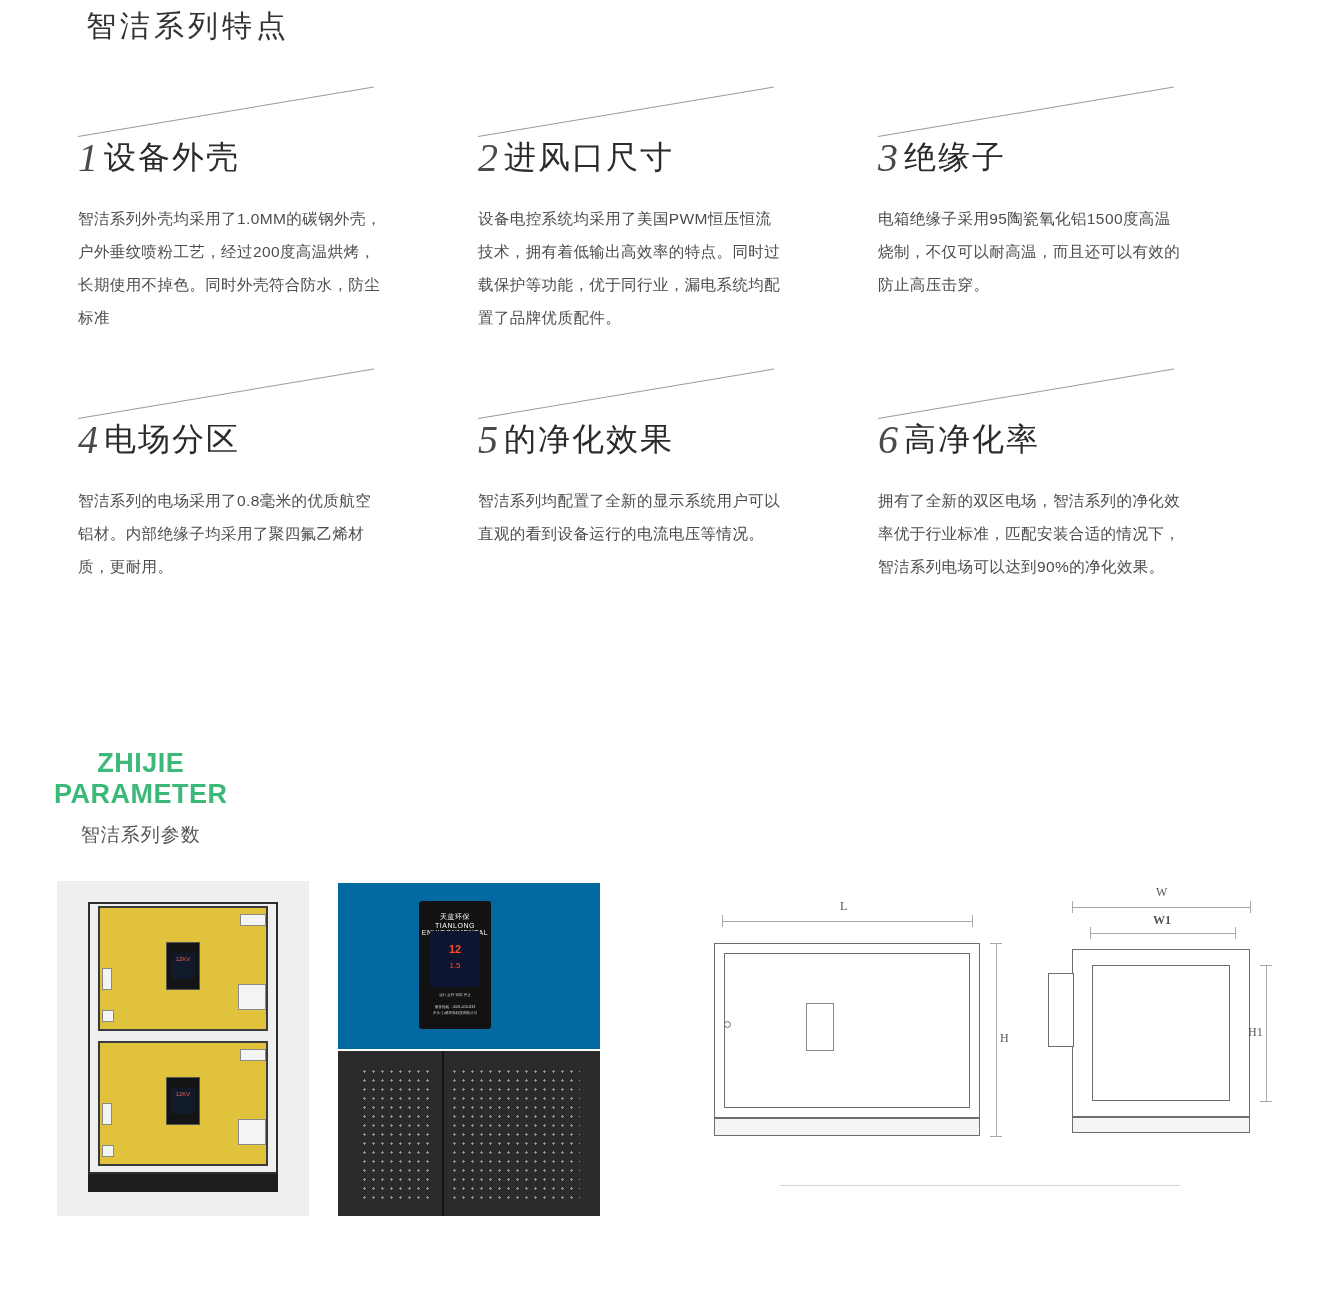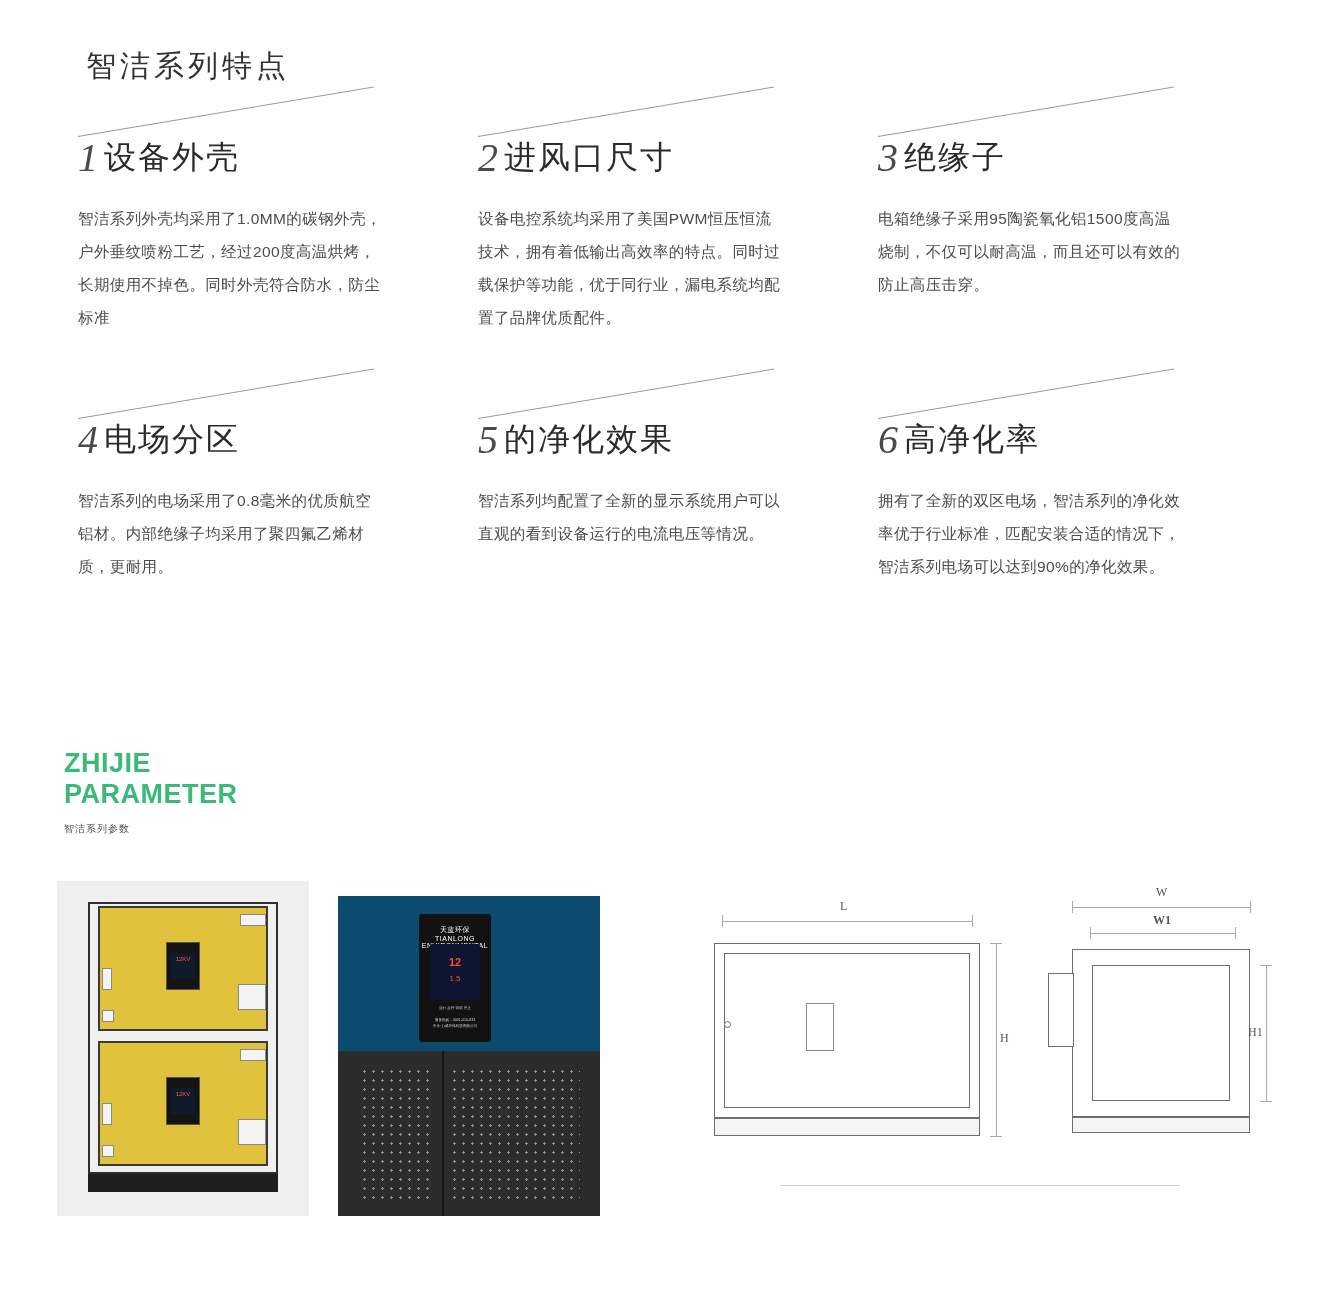--- a/index.html
+++ b/index.html
@@ -25,7 +25,6 @@
     letter-spacing: 4px;
     color: #333333;
     font-weight: 400;
-    margin-top: 40px;
   }
 
   

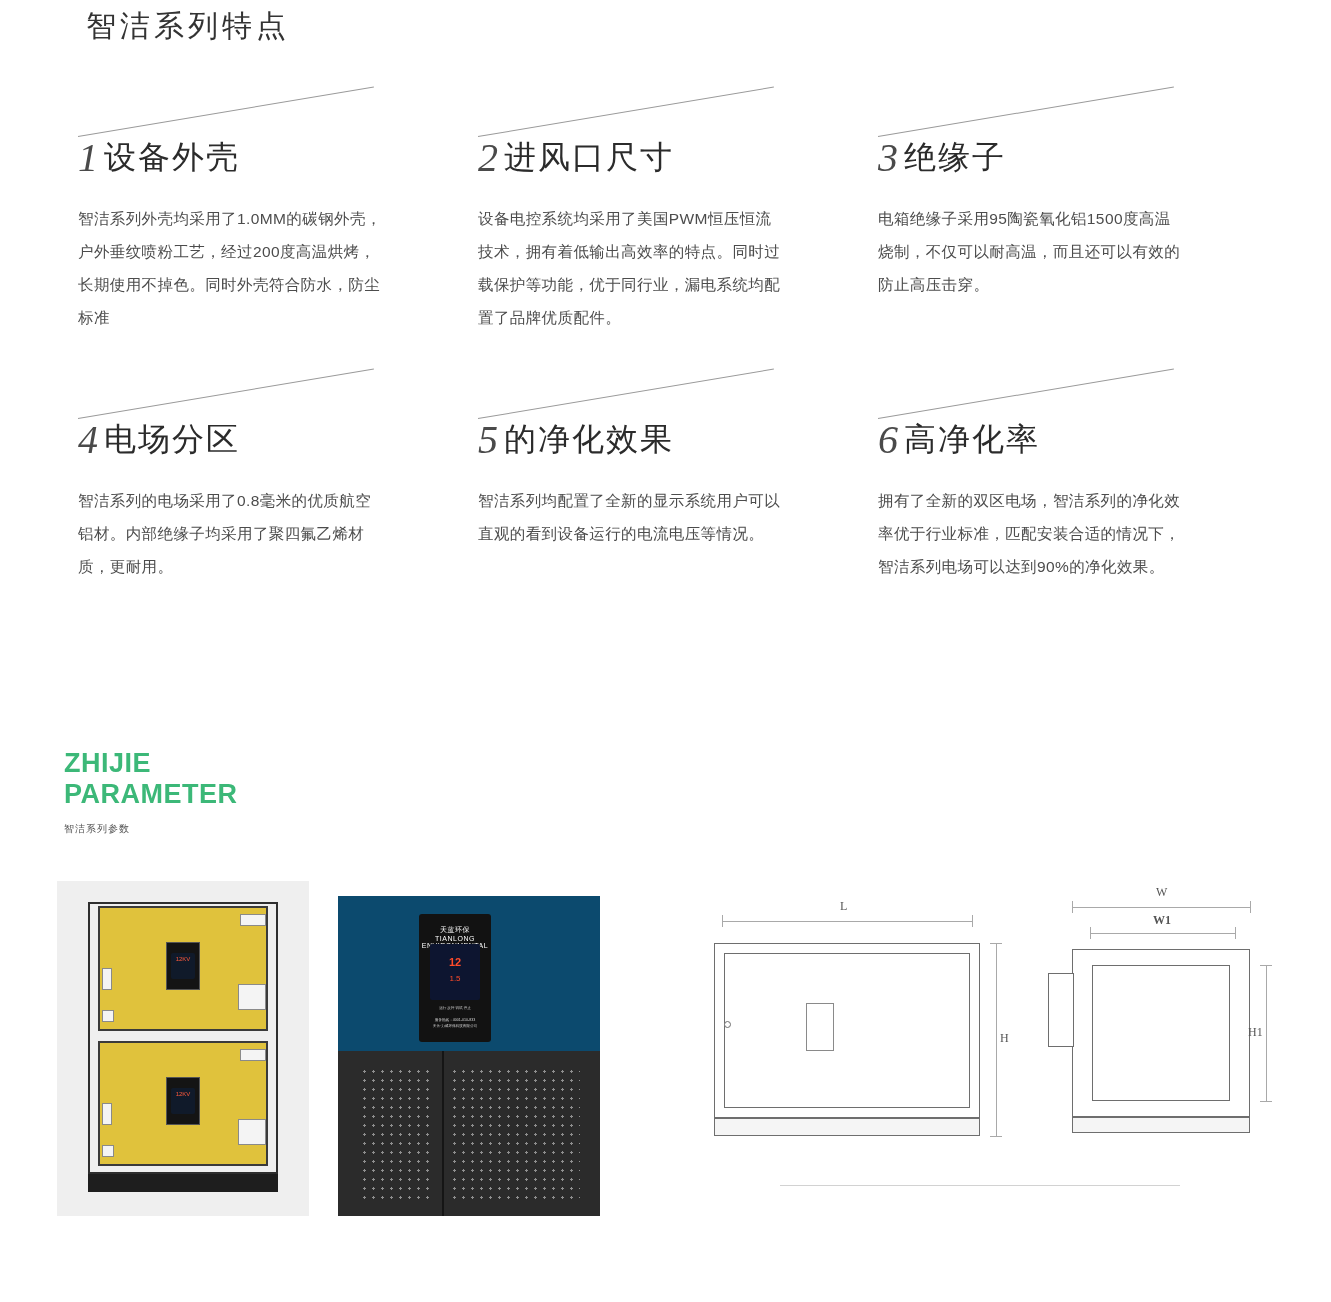--- a/index.html
+++ b/index.html
@@ -88,8 +88,9 @@
   
   .param-block {
     position: absolute;
-    left: 64px;
+    left: 54px;
     top: 748px;
+    text-align: center;
   }
   .param-en {
     color: #3cb878;

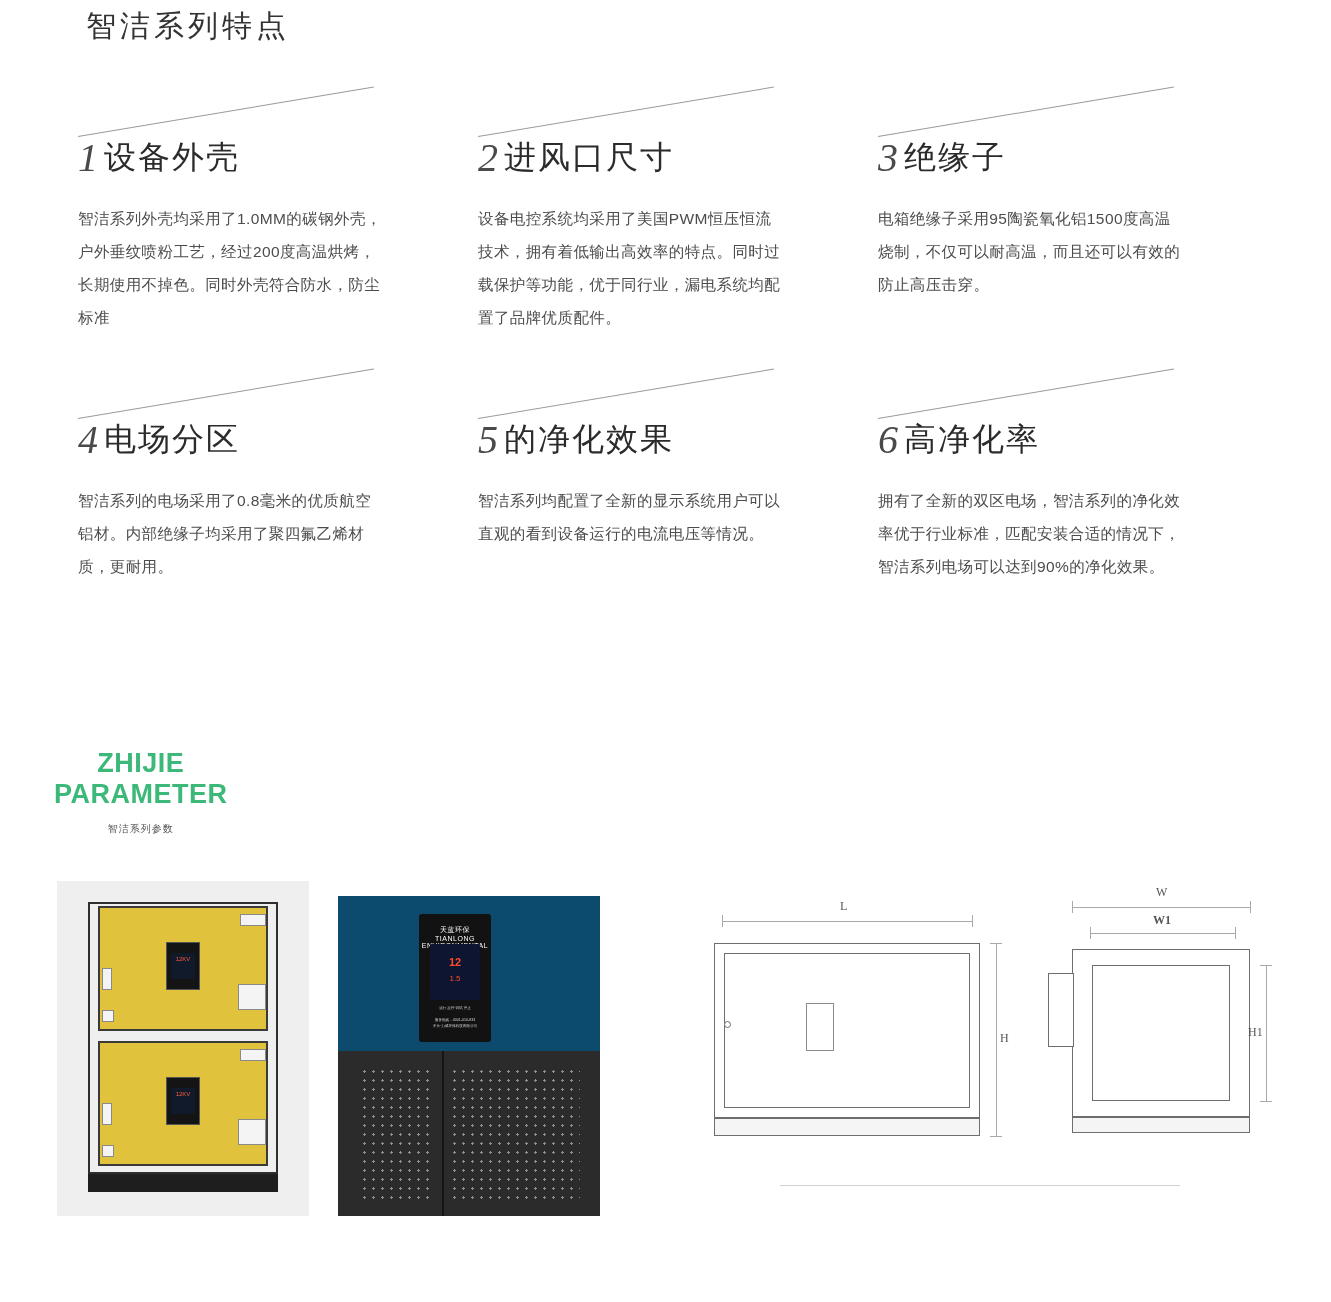--- a/index.html
+++ b/index.html
@@ -101,7 +101,7 @@
   }
   .param-cn {
     margin-top: 12px;
-    font-size: 10px;
+    font-size: 19px;
     color: #555555;
     letter-spacing: 1px;
   }

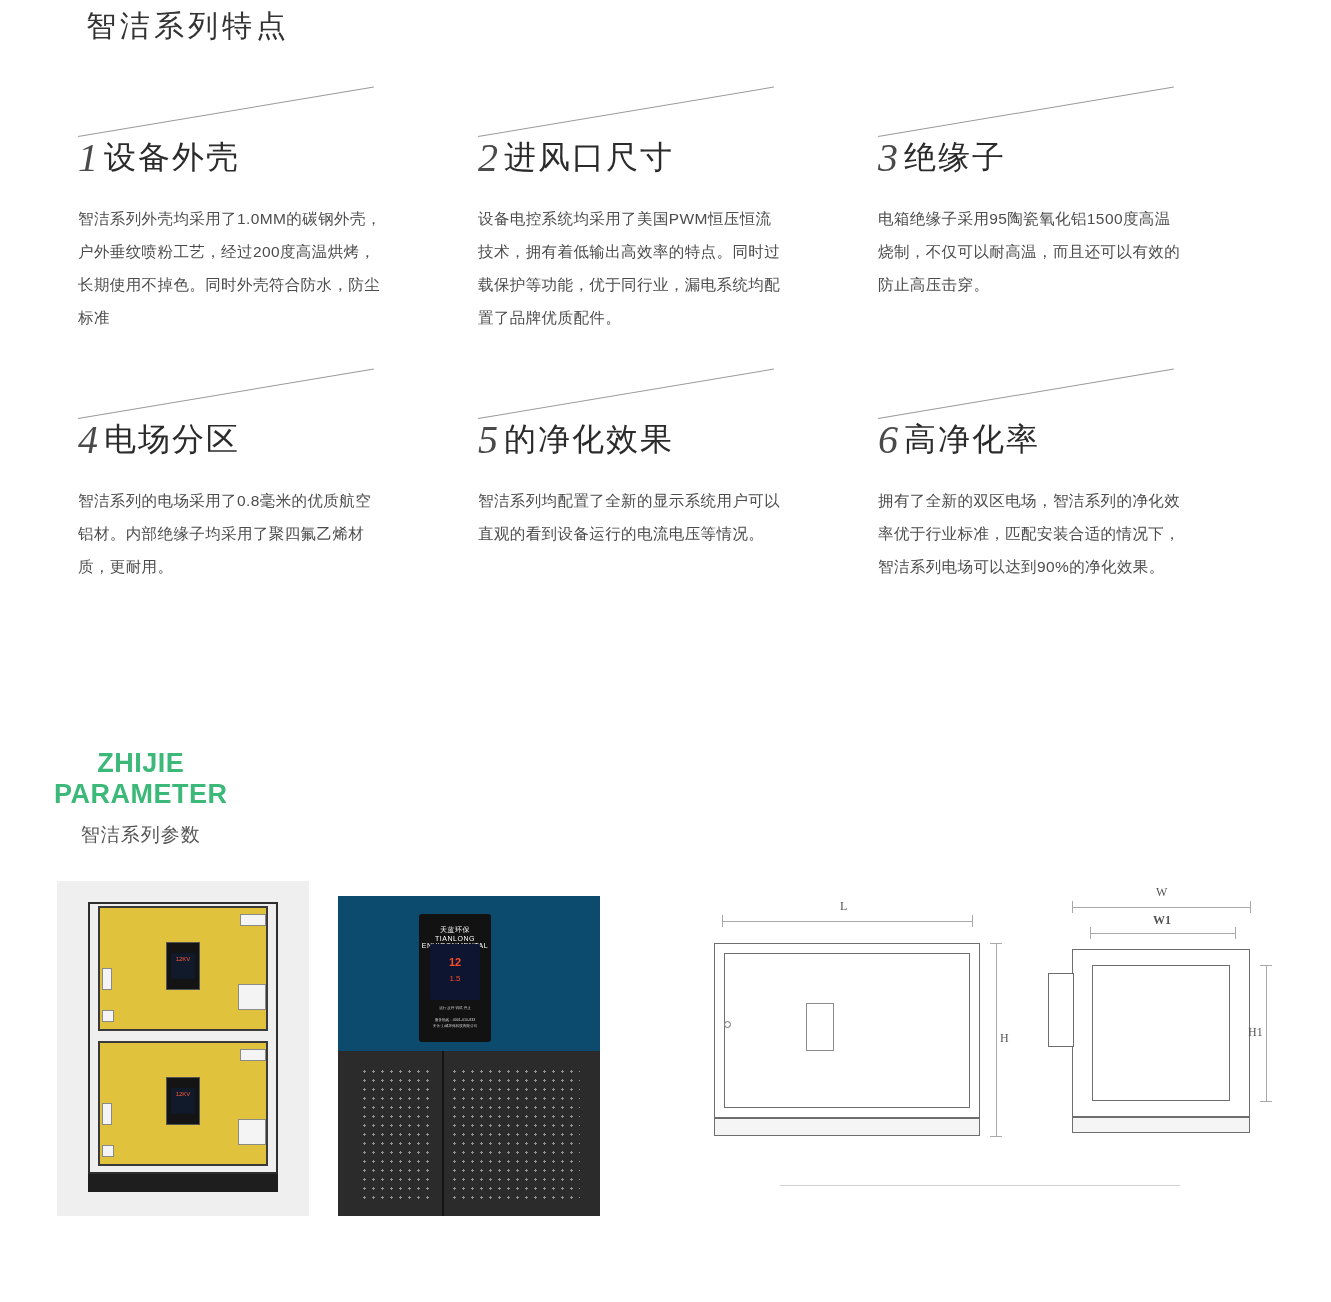--- a/index.html
+++ b/index.html
@@ -190,10 +190,10 @@
   .photo-mid-top {
     position: absolute;
     left: 281px;
-    top: 15px;
+    top: 2px;
     width: 262px;
     height: 166px;
-    background: #0c4a6e;
+    background: #0369a1;
   }
   .panel {
     position: absolute;

